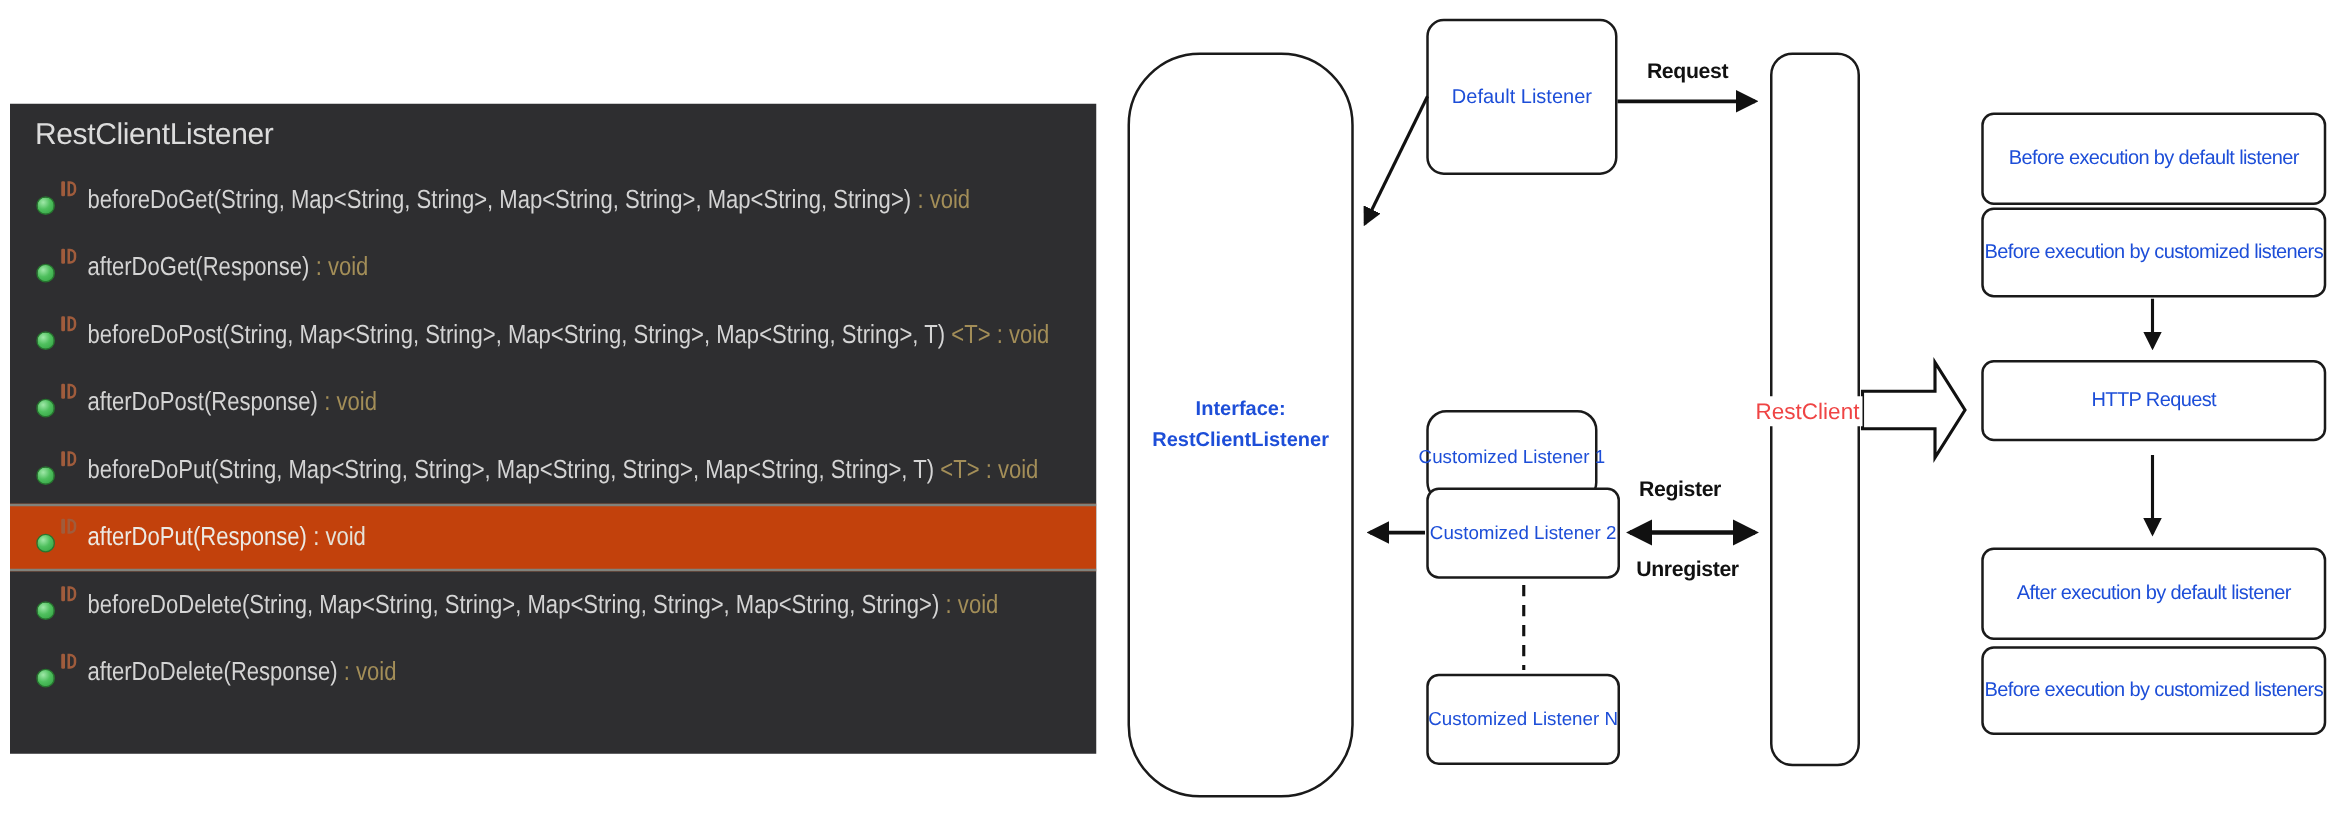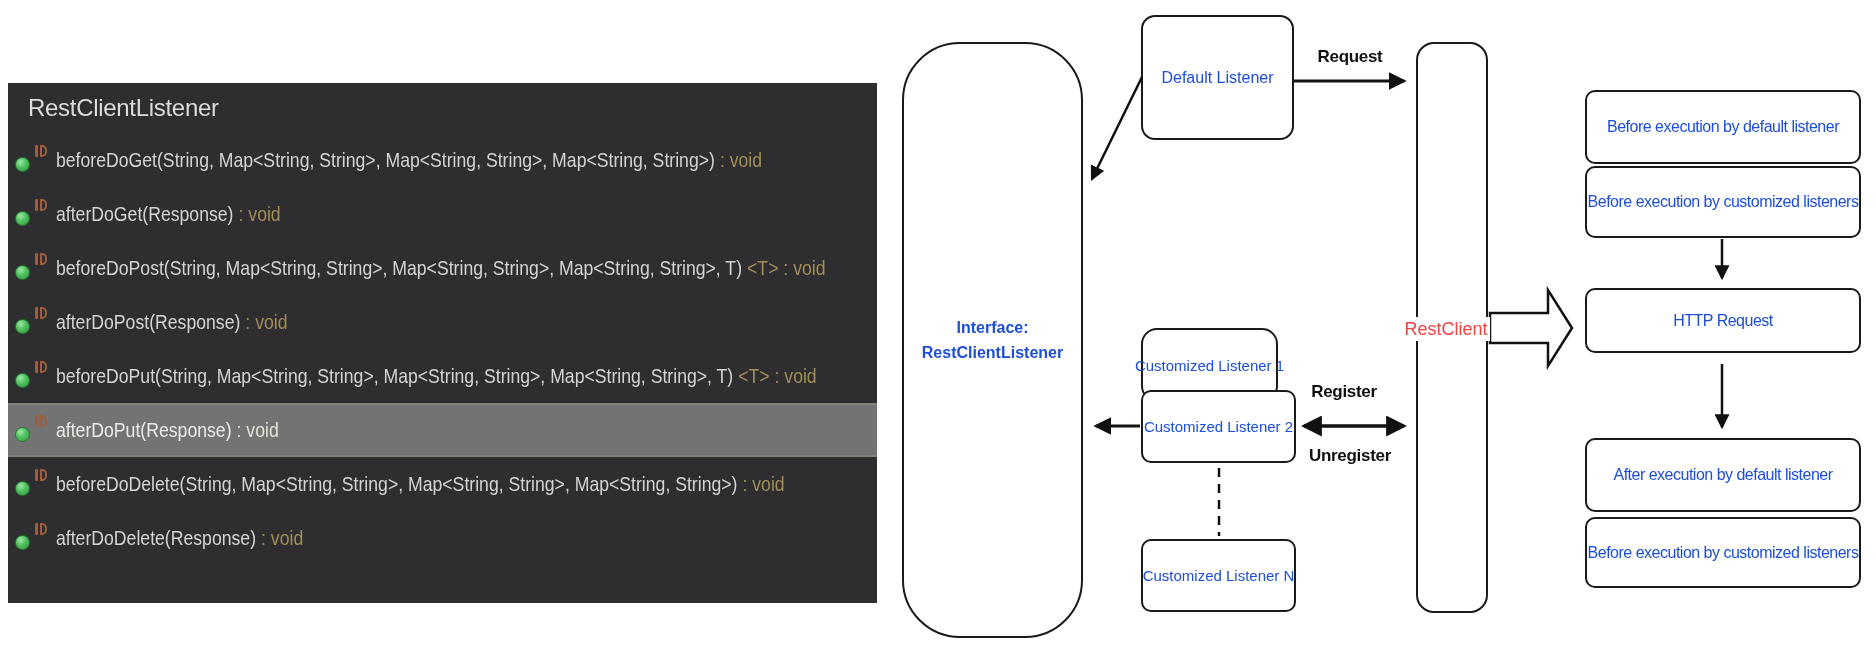--- a/index.html
+++ b/index.html
@@ -8,7 +8,7 @@
   
   #outline{position:absolute;left:8px;top:83px;width:869px;height:520px;background:#2e2e30;overflow:hidden;}
   .otitle{height:50px;display:flex;align-items:center;padding-left:20px;color:#dcdcdc;font-size:24px;letter-spacing:-0.3px;}
-  .orow{height:54px;display:flex;align-items:center;padding-left:7px;box-sizing:border-box;}
+  .orow{height:54px;display:flex;align-items:center;padding-left:21px;box-sizing:border-box;}
   .orow.selected{background:#737373;border-top:2px solid #80827c;border-bottom:2px solid #80827c;}
   .dot{flex:none;width:15px;height:15px;border-radius:50%;
        background:radial-gradient(circle at 35% 30%, #9fe8a8 0%, #4fc05e 45%, #2f9e3f 100%);

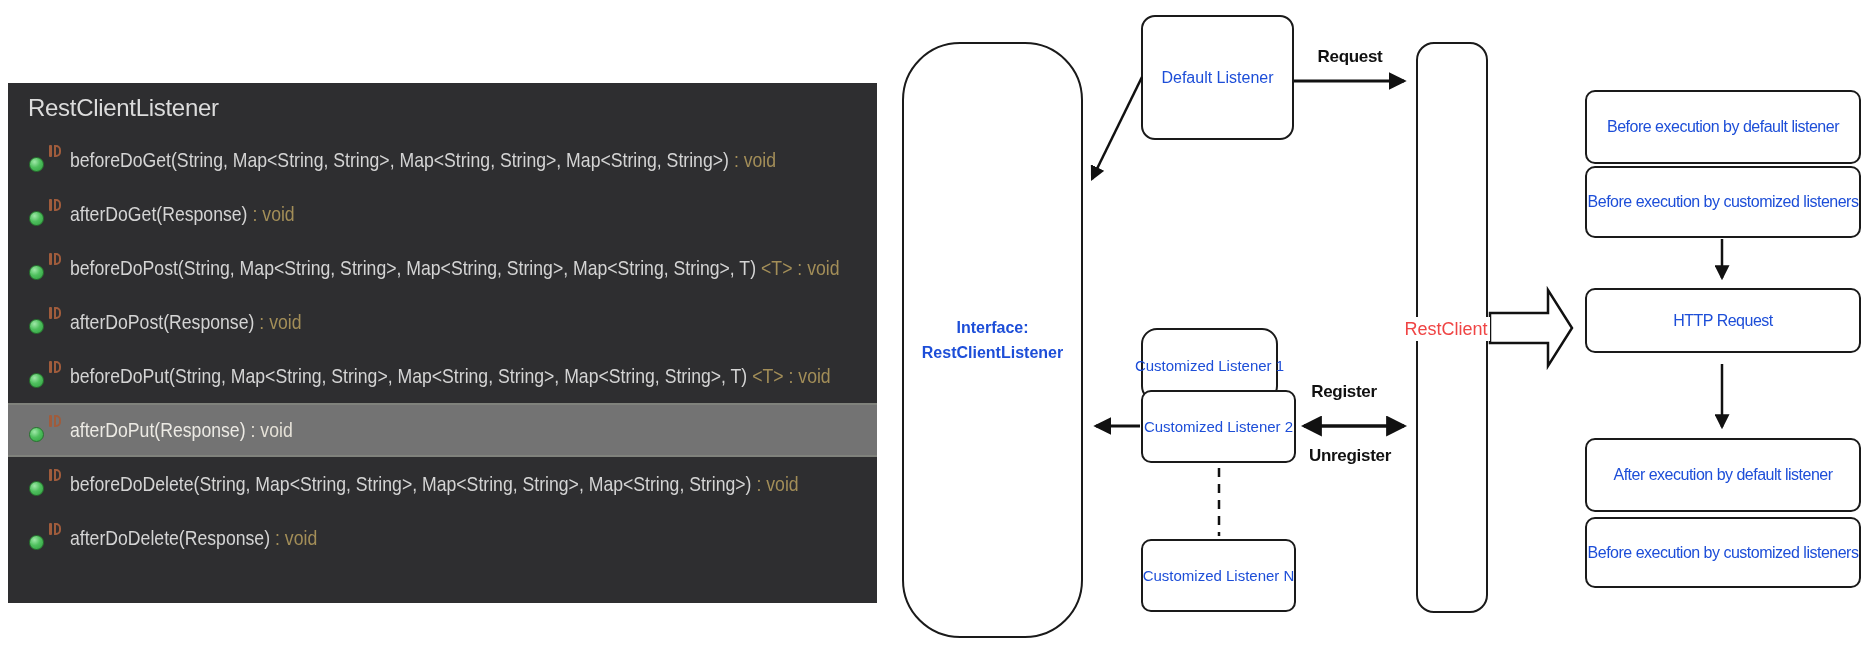--- a/index.html
+++ b/index.html
@@ -9,7 +9,7 @@
   #outline{position:absolute;left:8px;top:83px;width:869px;height:520px;background:#2e2e30;overflow:hidden;}
   .otitle{height:50px;display:flex;align-items:center;padding-left:20px;color:#dcdcdc;font-size:24px;letter-spacing:-0.3px;}
   .orow{height:54px;display:flex;align-items:center;padding-left:21px;box-sizing:border-box;}
-  .orow.selected{background:#737373;border-top:2px solid #80827c;border-bottom:2px solid #80827c;}
+  .orow.selected{background:#c2410c;border-top:2px solid #80827c;border-bottom:2px solid #80827c;}
   .dot{flex:none;width:15px;height:15px;border-radius:50%;
        background:radial-gradient(circle at 35% 30%, #9fe8a8 0%, #4fc05e 45%, #2f9e3f 100%);
        border:1px solid #27762f;box-sizing:border-box;transform:translateY(4px);}

